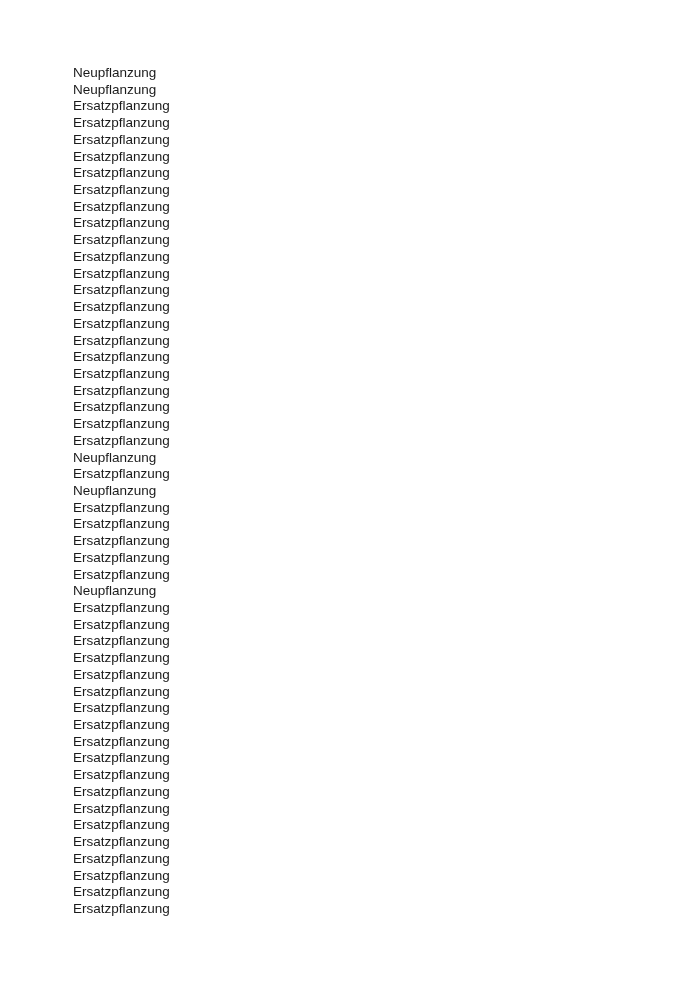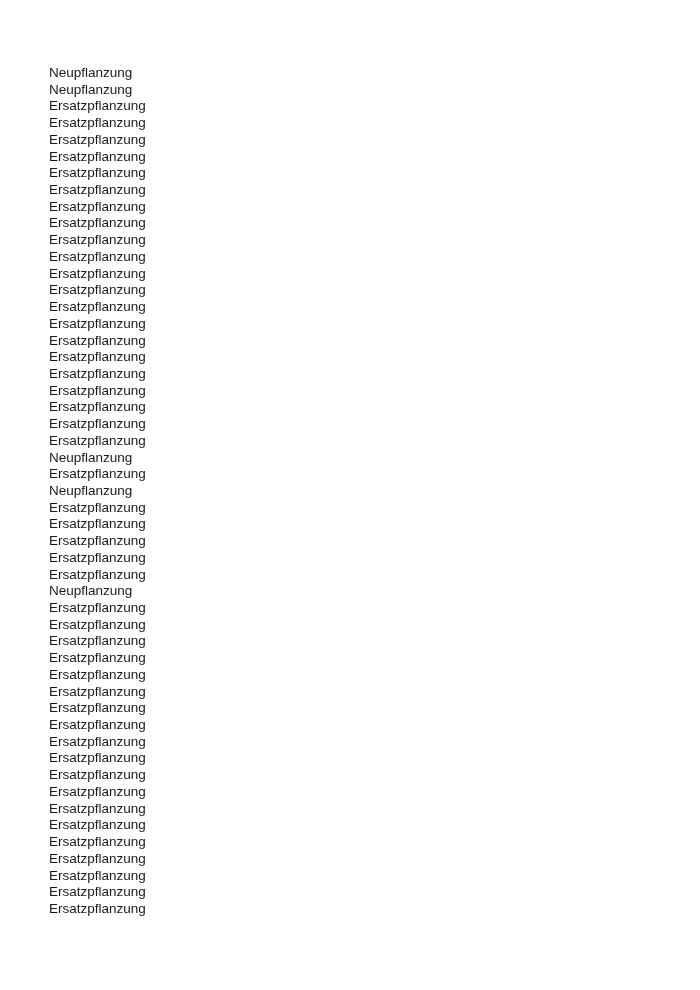--- a/index.html
+++ b/index.html
@@ -16,7 +16,7 @@
   }
   .plant-list {
     position: absolute;
-    left: 49px;
+    left: 73px;
     top: 65px;
     font-size: 13.5px;
     line-height: 16.72px;

